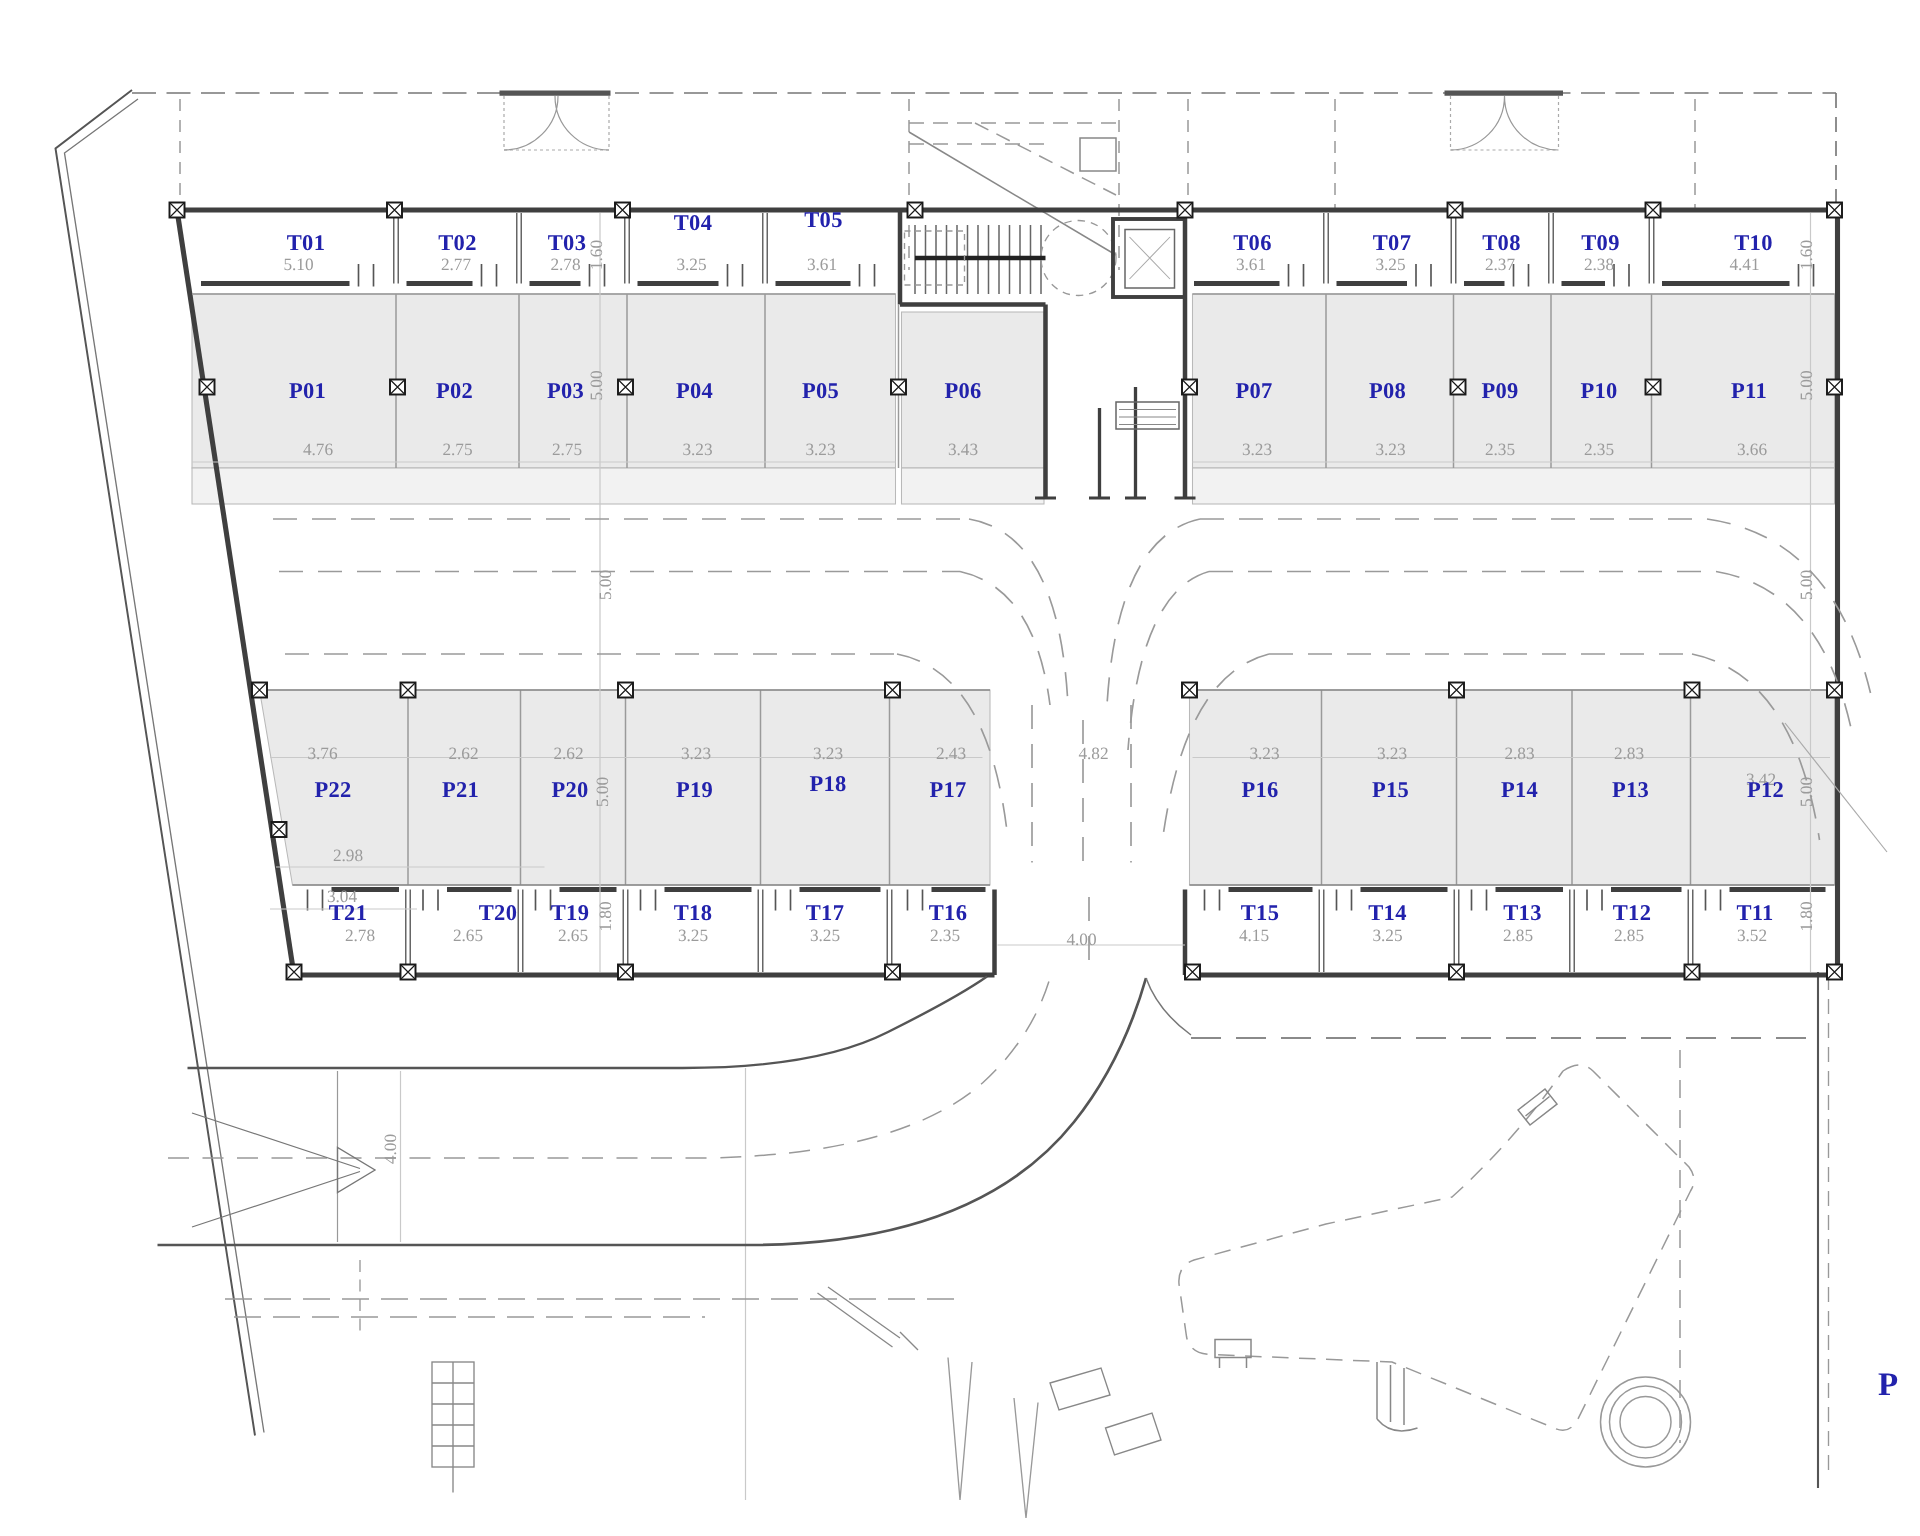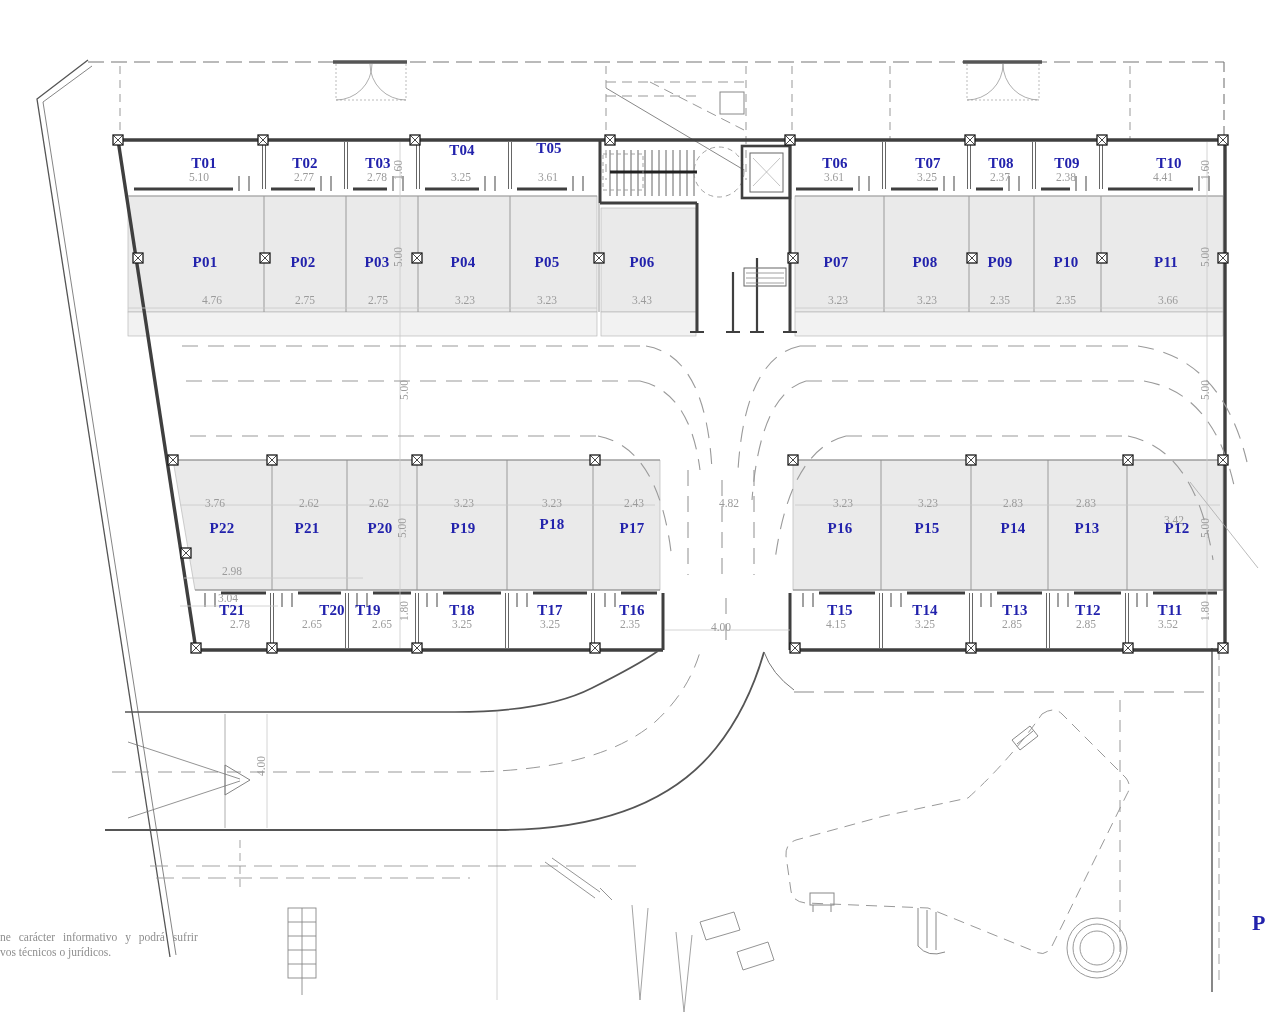--- a/index.html
+++ b/index.html
@@ -293,7 +293,7 @@
 <div class="dm" style="left:240px;top:624px">2.78</div>
 <div class="lb" style="left:332px;top:610px">T20</div>
 <div class="dm" style="left:312px;top:624px">2.65</div>
-<div class="lb" style="left:368px;top:610px">T19</div>
+<div class="lb" style="left:380px;top:610px">T19</div>
 <div class="dm" style="left:382px;top:624px">2.65</div>
 <div class="lb" style="left:462px;top:610px">T18</div>
 <div class="dm" style="left:462px;top:624px">3.25</div>

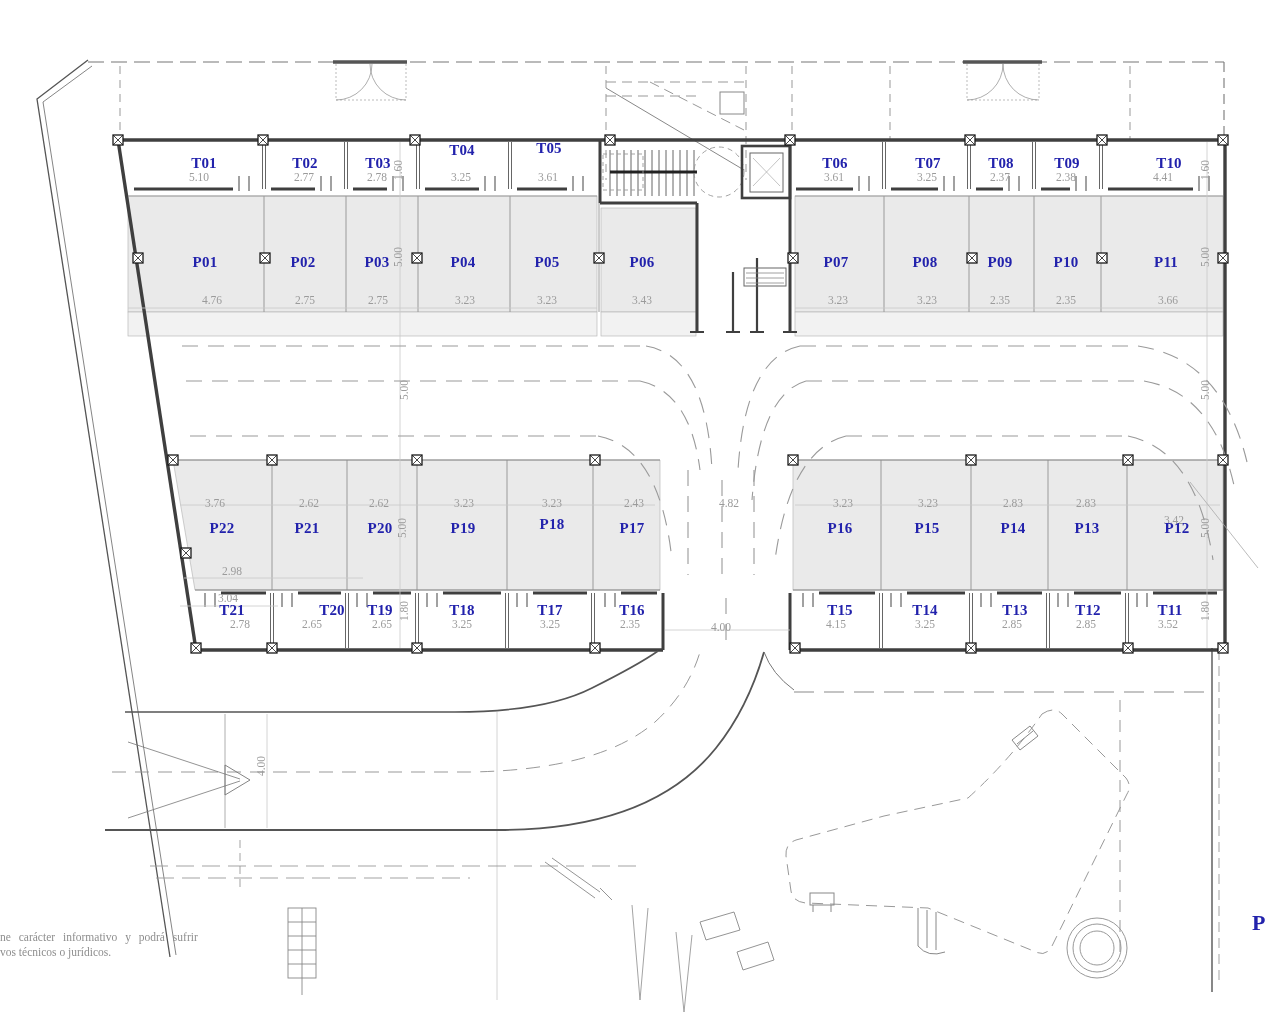--- a/index.html
+++ b/index.html
@@ -313,13 +313,9 @@
 <div class="lb" style="left:1170px;top:610px">T11</div>
 <div class="dm" style="left:1168px;top:624px">3.52</div>
 
-<div class="footer">
-  <div class="l1">ne carácter informativo y podrá sufrir</div>
-  <div class="l2">vos técnicos o jurídicos.</div>
+
+<div class="corner">P</div>
+
 </div>
 
-<div class="corner">P</div>
-
-</div>
-
 </body></html>

